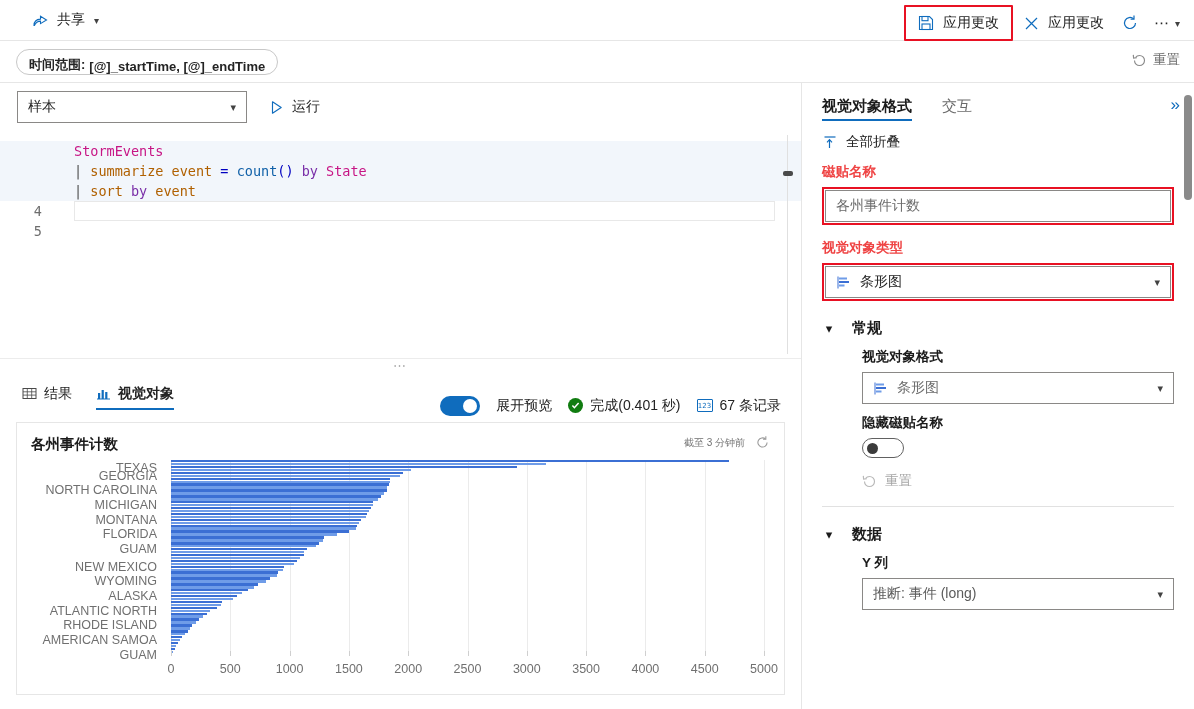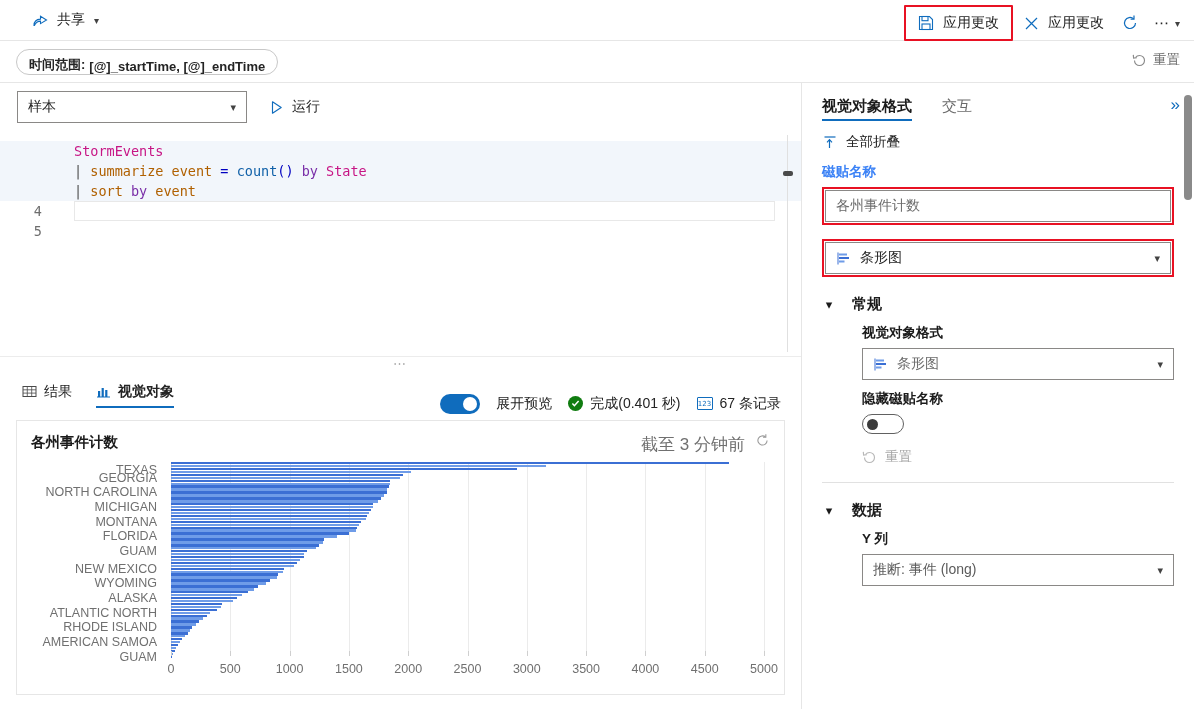--- a/index.html
+++ b/index.html
@@ -156,7 +156,7 @@
   .pcollapse { position:absolute; right:14px; top:12px; color:#0f6cbd; font-size:17px; cursor:pointer; }
   .pscroll { flex:1; overflow:hidden; padding: 0 20px 0 20px; position:relative; }
   .collapse-all { display:flex; align-items:center; gap:8px; font-size:13.5px; color:#1b1b1b; cursor:pointer; padding: 4px 0 2px 0; margin-bottom: 10px;}
-  .fld-label { font-size:13.5px; font-weight:700; color:#3b82f6; margin-bottom: 6px; }
+  .fld-label { font-size:13.5px; font-weight:700; color:#ef4444; margin-bottom: 6px; }
   .redbox { border:2px solid #e81123; padding:1px; margin-bottom: 14px; }
   .inp {
     height: 32px; border:1px solid #8a8886; background:#fff; width:100%;

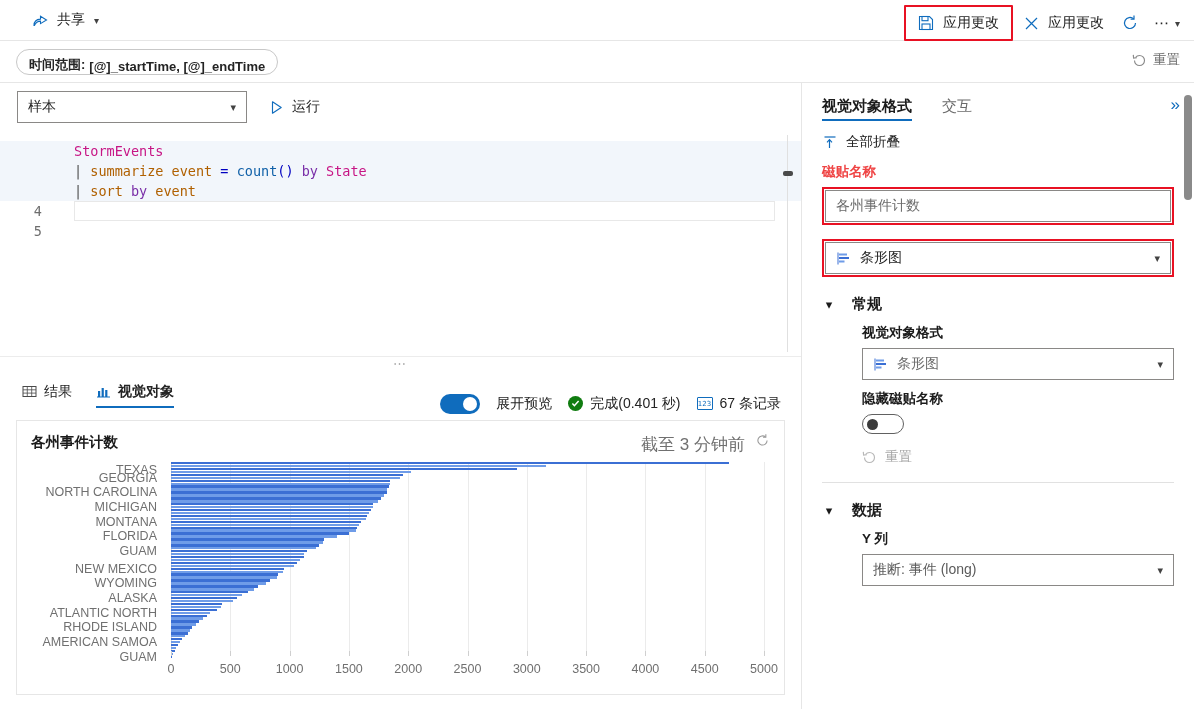--- a/index.html
+++ b/index.html
@@ -512,6 +512,7 @@
           </div>
         </div>
 
+        <div class="fld-label">视觉对象类型</div>
         <div class="redbox">
           <div class="sel">
             <span>

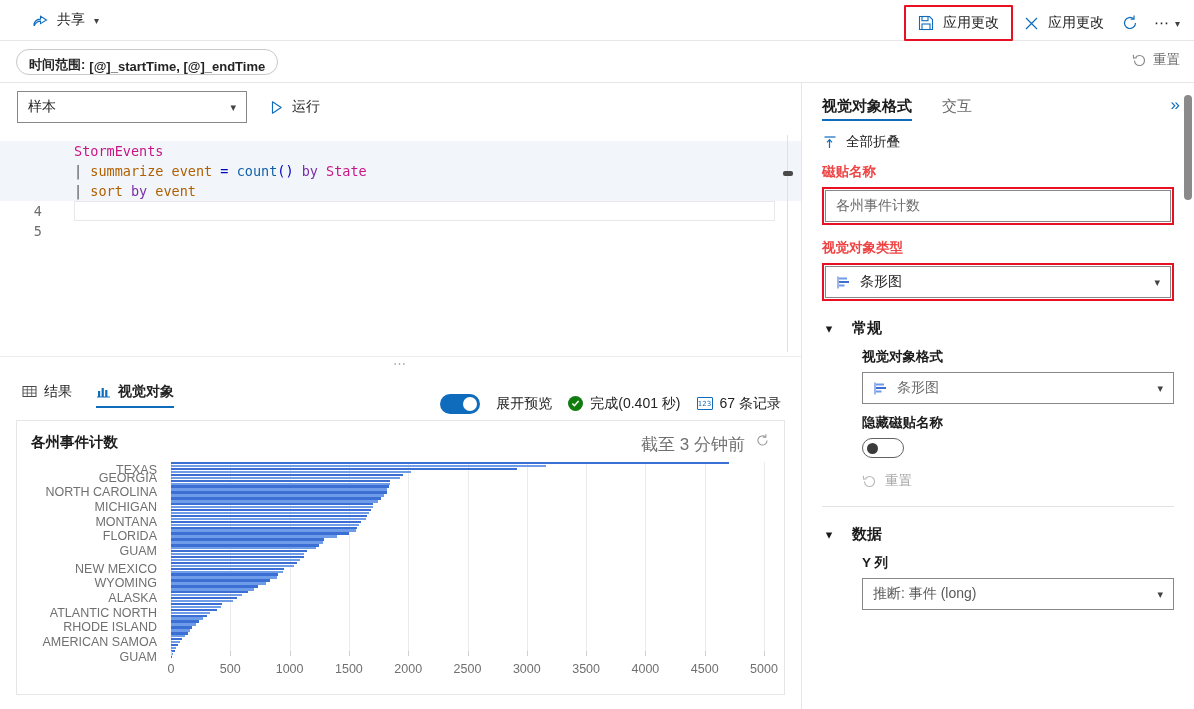--- a/index.html
+++ b/index.html
@@ -130,7 +130,7 @@
   }
   .card-head { display:flex; align-items:flex-start; justify-content:space-between; }
   .card-title { font-size: 14.5px; font-weight: 700; color:#1b1b1b; }
-  .card-meta { display:flex; align-items:flex-start; gap:10px; font-size:17px; color:#707070; }
+  .card-meta { display:flex; align-items:flex-end; gap:10px; font-size:10px; color:#707070; }
   .plot { flex:1; position:relative; margin-top: 6px; }
   .ylabels { position:absolute; left:0; top:0; width:132px; height: calc(100% - 30px); }
   .ylabels span {

